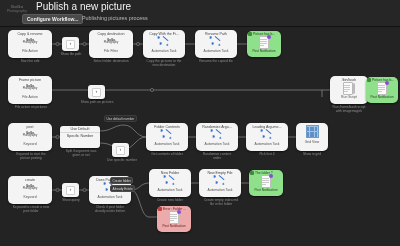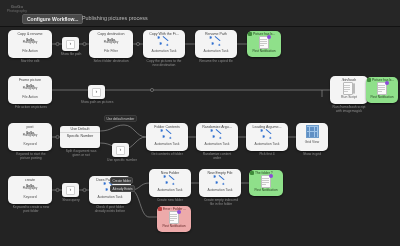--- a/index.html
+++ b/index.html
@@ -166,6 +166,7 @@
     <div class="l1">GoGo</div>
     <div class="l2">Photography</div>
   </div>
+  <div id="page-title">Publish a new picture</div>
   <div id="cfg-btn">Configure Workflow...</div>
   <div id="subtitle">Publishing pictures process</div>
 </div>

